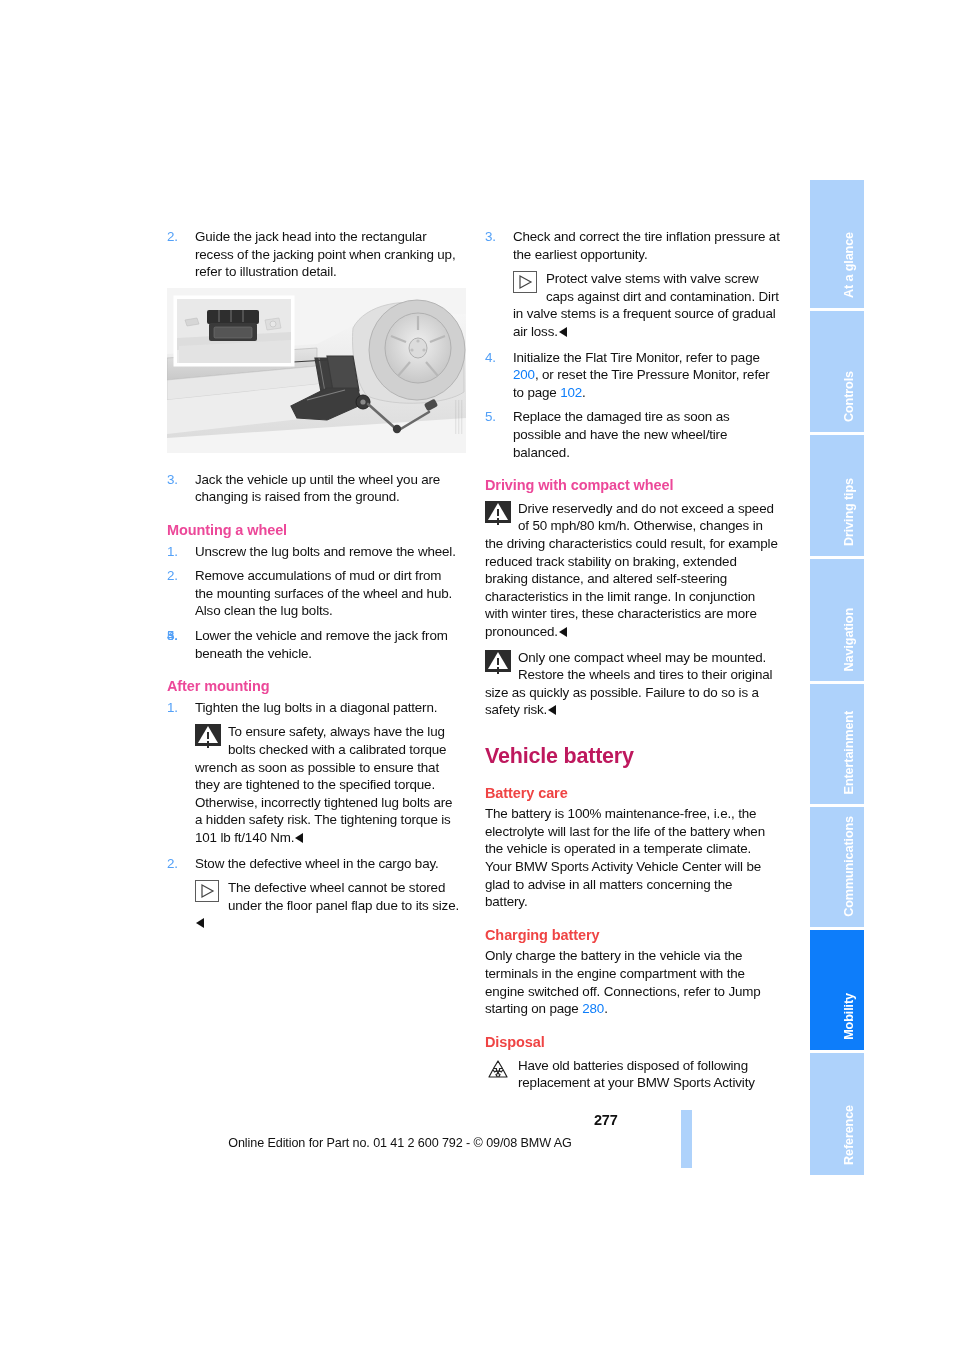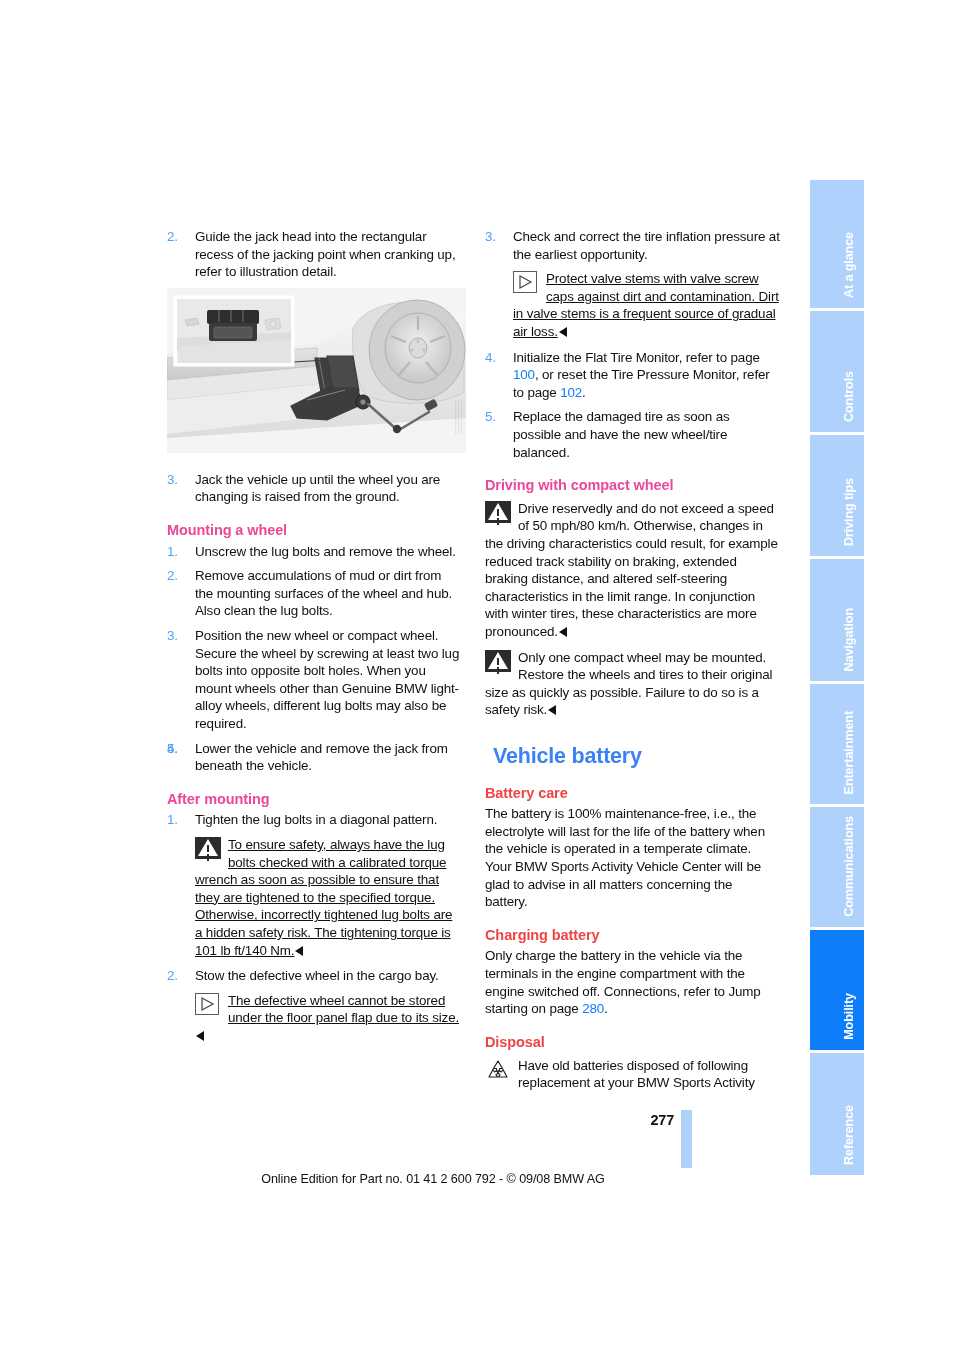--- a/index.html
+++ b/index.html
@@ -93,7 +93,7 @@
     letter-spacing: -0.15px;
     margin: 6px 0 8px 0;
   }
-  .notice.indent { margin-left: 28px; text-decoration: underline; }
+  .notice.indent { margin-left: 28px; }
   .notice .ic {
     float: left;
     margin: 1px 7px 0 0;

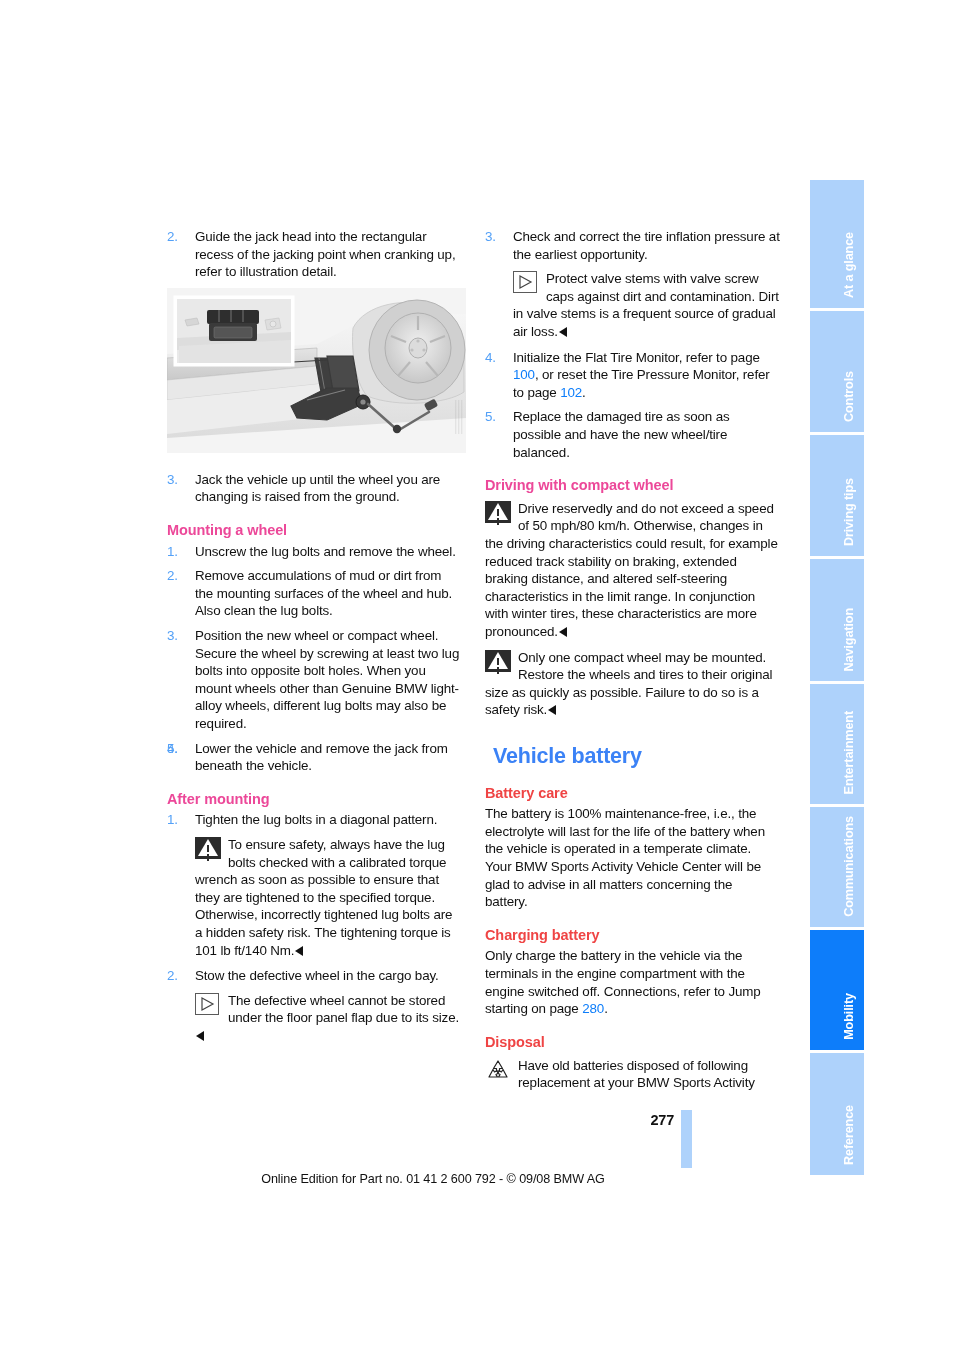--- a/index.html
+++ b/index.html
@@ -420,7 +420,7 @@
     <ol class="steps">
       <li>
         <span class="num">4.</span>
-        <span>Initialize the Flat Tire Monitor, refer to page </span><span class="pref">100</span><span>, or reset the Tire Pressure Monitor, refer to page </span><span class="pref">102</span><span>.</span>
+        <span>Initialize the Flat Tire Monitor, refer to page </span><span class="pref">200</span><span>, or reset the Tire Pressure Monitor, refer to page </span><span class="pref">102</span><span>.</span>
       </li>
       <li>
         <span class="num">5.</span>

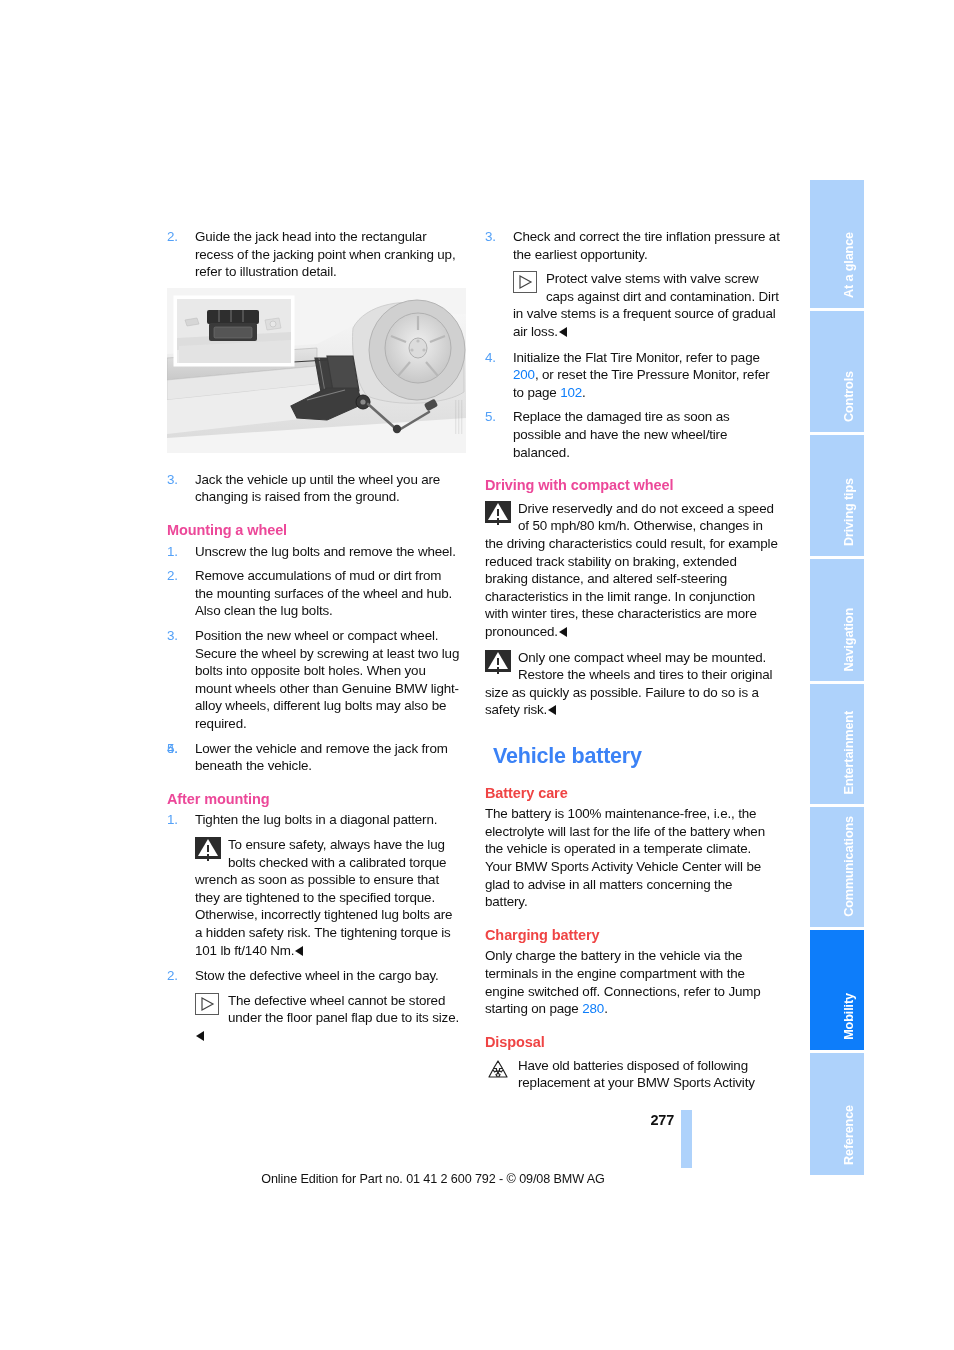--- a/index.html
+++ b/index.html
@@ -252,7 +252,6 @@
       </li>
       <li>
         <span class="num">3.</span>
-        <span>Position the new wheel or compact wheel. Secure the wheel by screwing at least two lug bolts into opposite bolt holes. When you mount wheels other than Genuine BMW light-alloy wheels, different lug bolts may also be required.</span>
       </li>
       <li>
         <span class="num">4.</span>

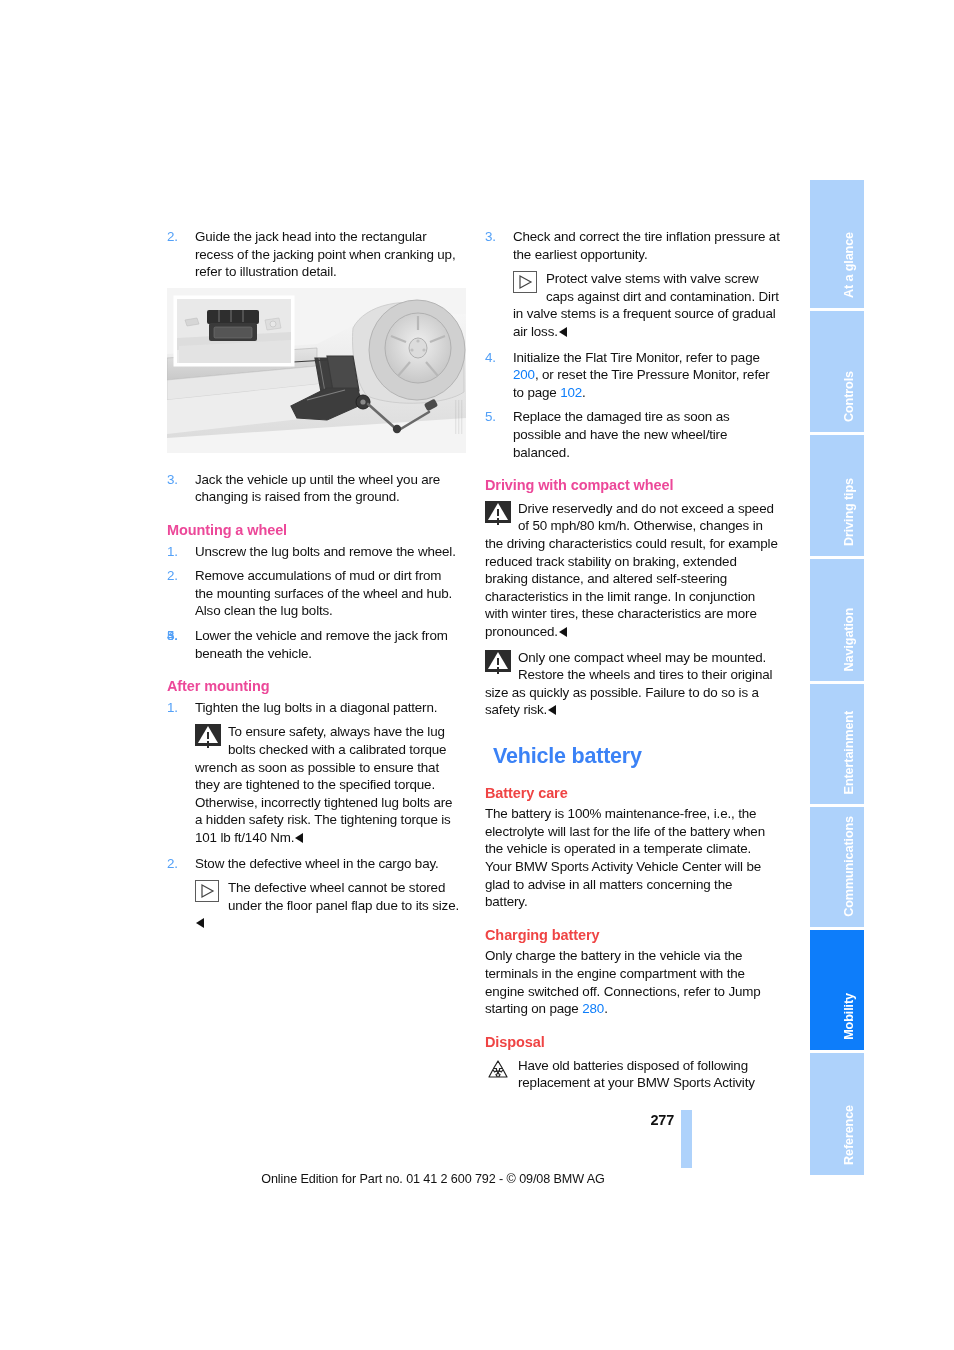--- a/index.html
+++ b/index.html
@@ -35,11 +35,11 @@
 
   
   .h1 {
-    color: #3b82f6;
+    color: #be185d;
     font-size: 21.5px;
     font-weight: bold;
     letter-spacing: -0.2px;
-    margin: 26px 0 12px 8px;
+    margin: 26px 0 12px 0;
     line-height: 1.1;
   }
   .h2 {

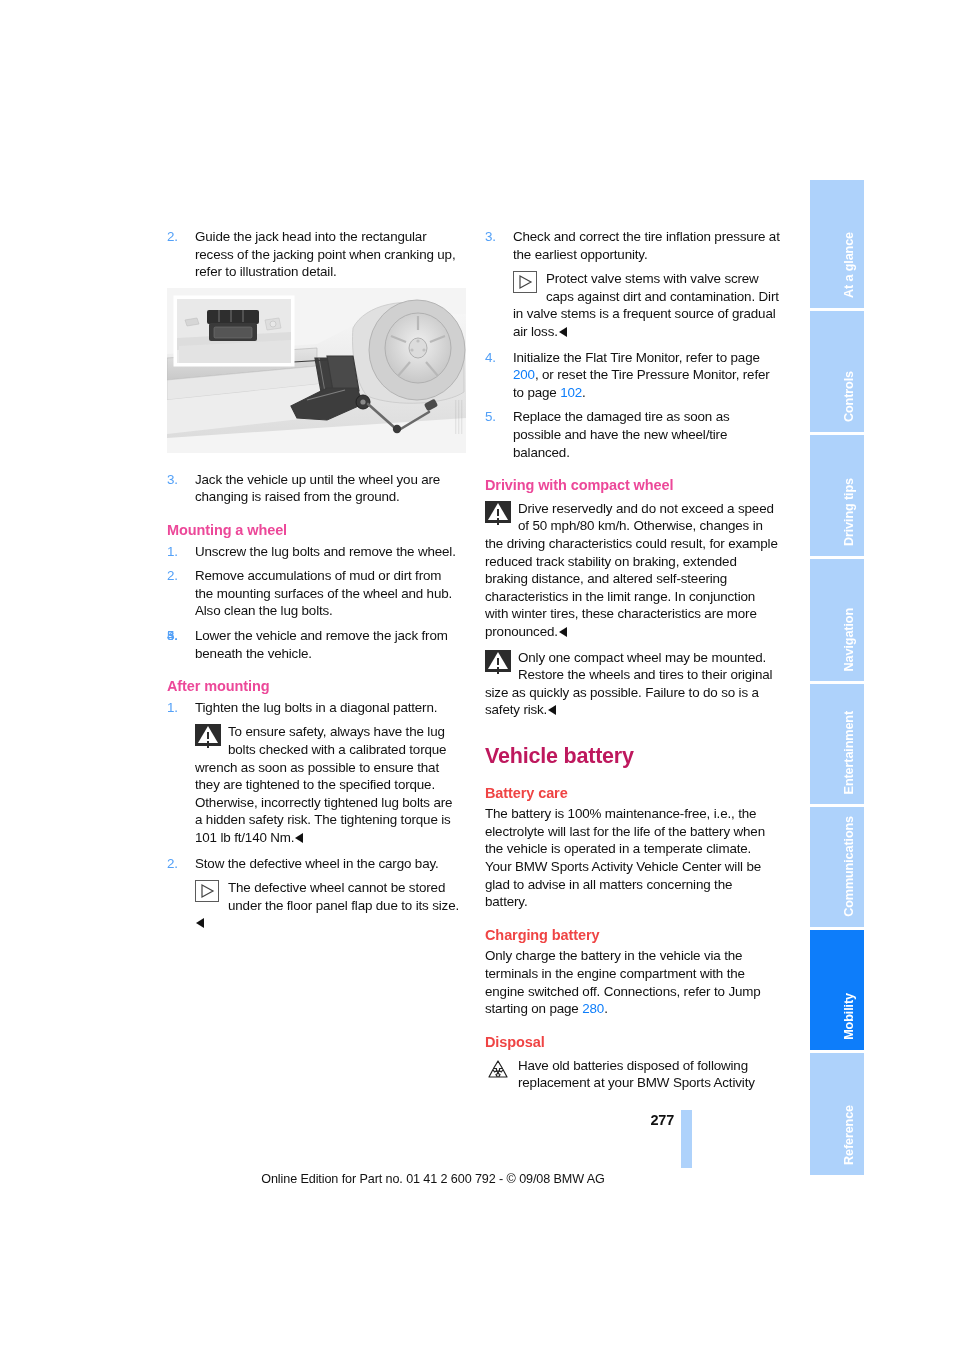--- a/index.html
+++ b/index.html
@@ -190,7 +190,6 @@
     left: 594px;
     top: 1112px;
     width: 80px;
-    text-align: right;
     font-size: 14.5px;
     font-weight: bold;
     letter-spacing: -0.2px;

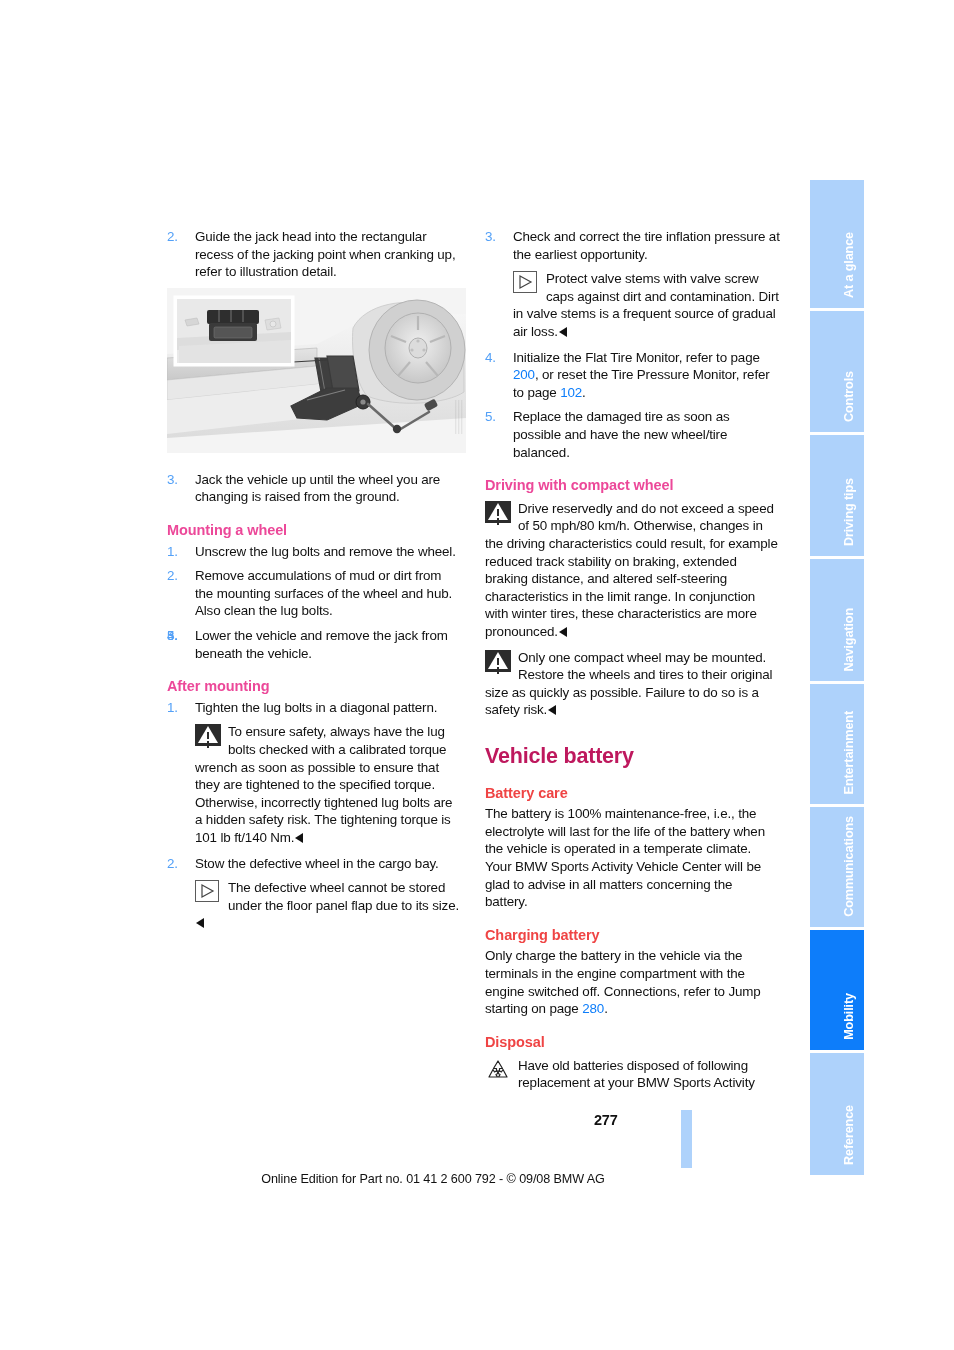--- a/index.html
+++ b/index.html
@@ -197,14 +197,13 @@
   }
   #edition {
     position: absolute;
-    left: 183px;
+    left: 150px;
     top: 1136px;
     width: 500px;
     text-align: center;
     font-size: 12.6px;
     letter-spacing: -0.1px;
     color: #111111;
-    margin-top: 36px;
   }
   #pagemark {
     position: absolute;

